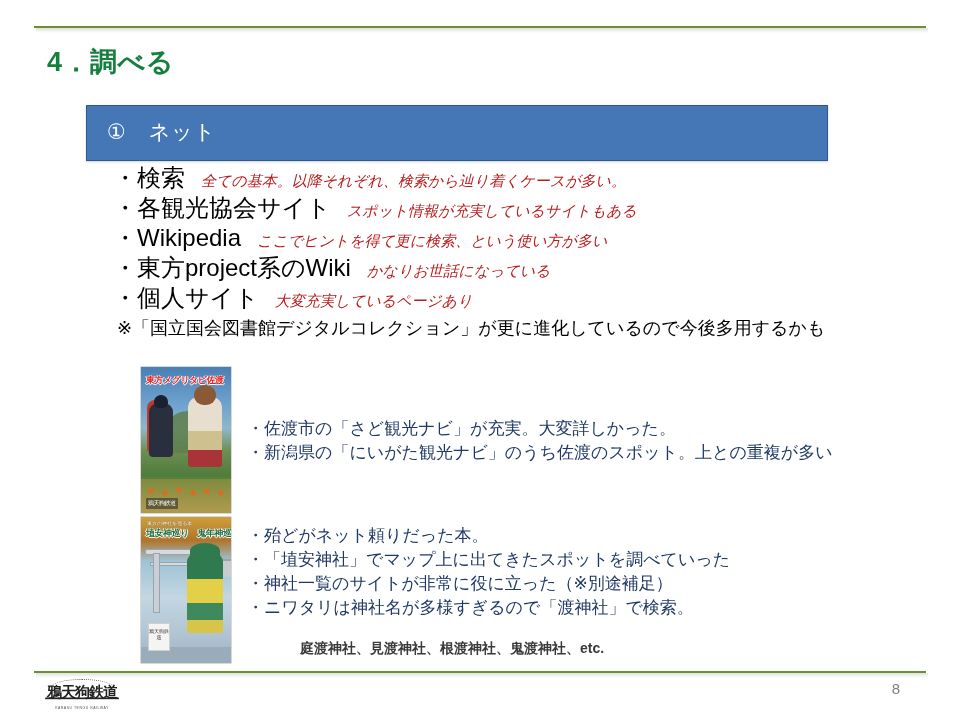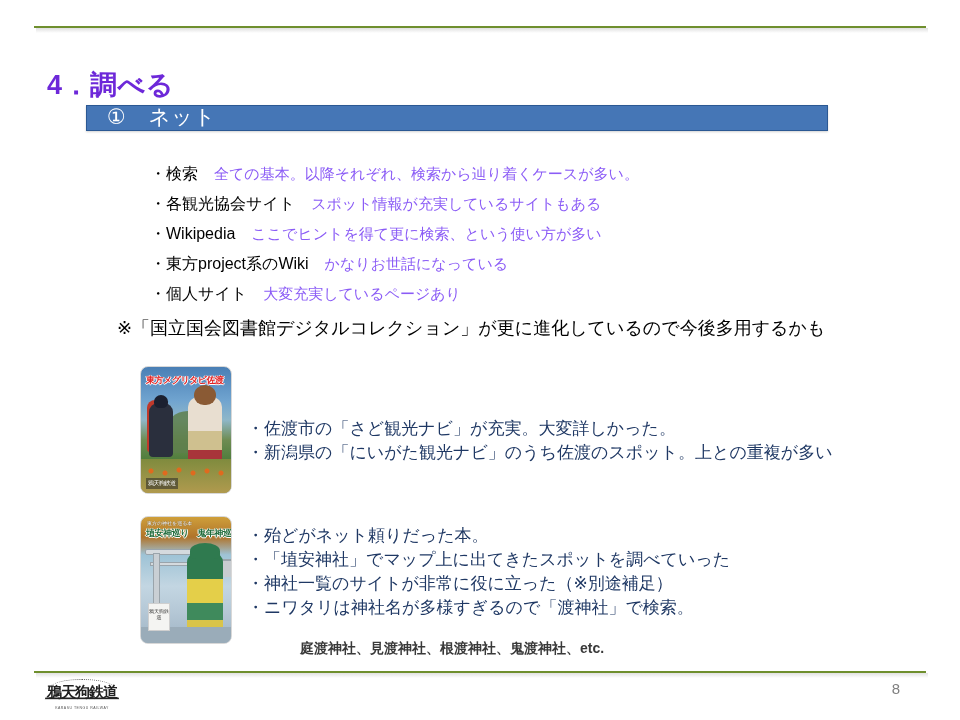--- a/index.html
+++ b/index.html
@@ -47,10 +47,9 @@
     top: 44px;
     font-size: 27px;
     font-weight: bold;
-    color: #6d28d9;
+    color: #15803d;
     letter-spacing: 0.5px;
     white-space: nowrap;
-    margin-top: 23px;
   }
 
   

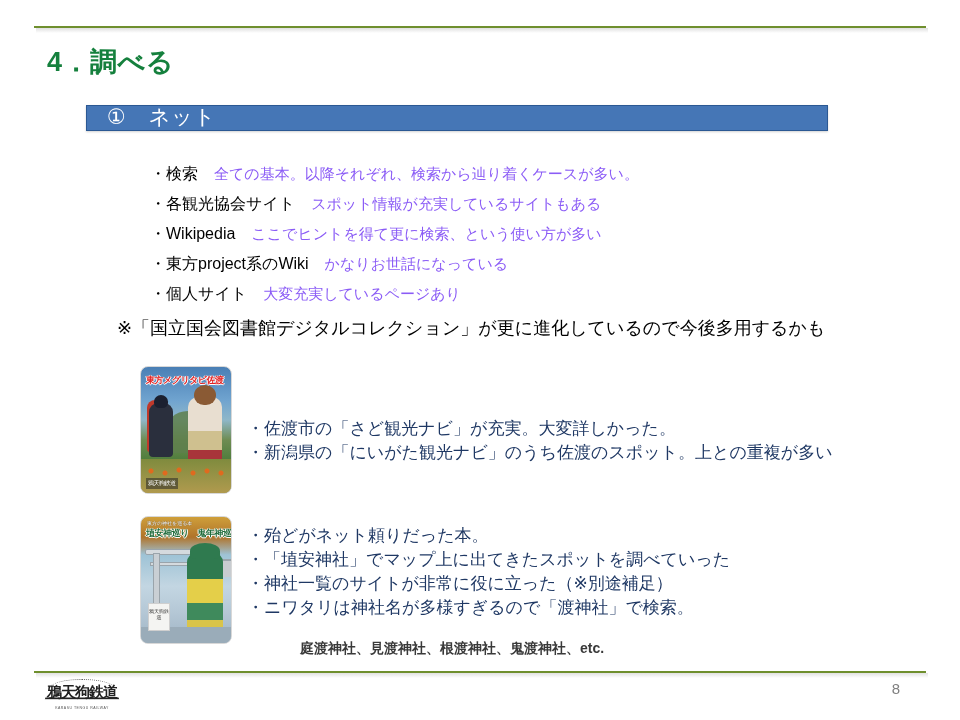--- a/index.html
+++ b/index.html
@@ -58,7 +58,7 @@
     left: 86px;
     top: 105px;
     width: 742px;
-    height: 26px;
+    height: 56px;
     background: #4576b6;
     border: 1px solid #2b5893;
     box-sizing: border-box;

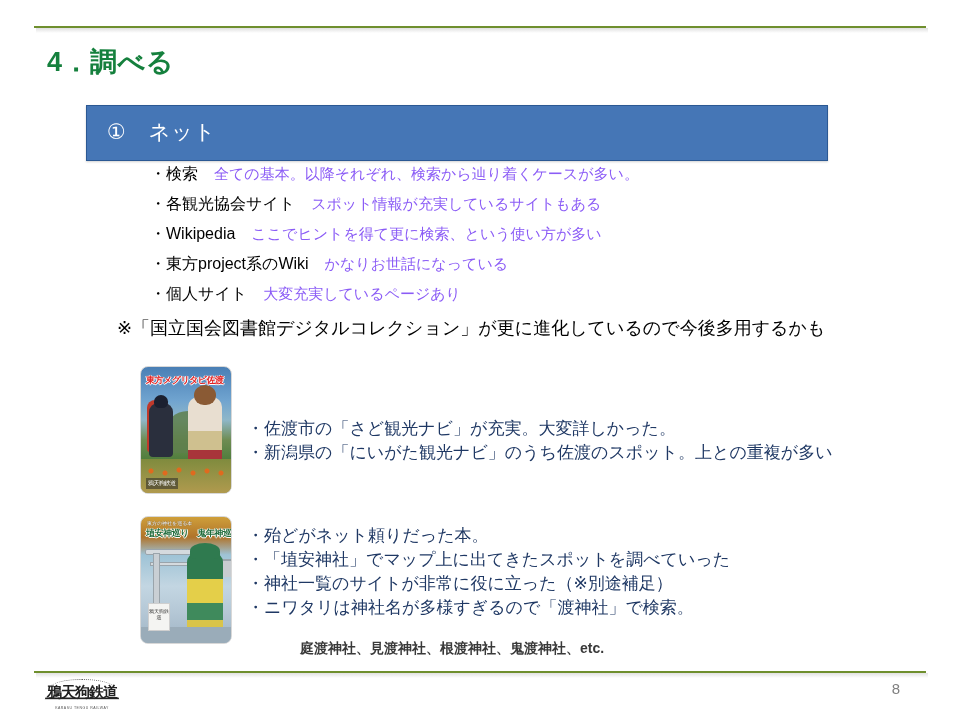--- a/index.html
+++ b/index.html
@@ -90,10 +90,9 @@
     color: #000000;
   }
   .bullet-row .bullet-key {
-    font-size: 16px;
+    font-size: 24px;
     line-height: 1;
     color: #000000;
-    margin-left: 37px;
   }
   .bullet-row .bullet-desc {
     font-size: 15px;

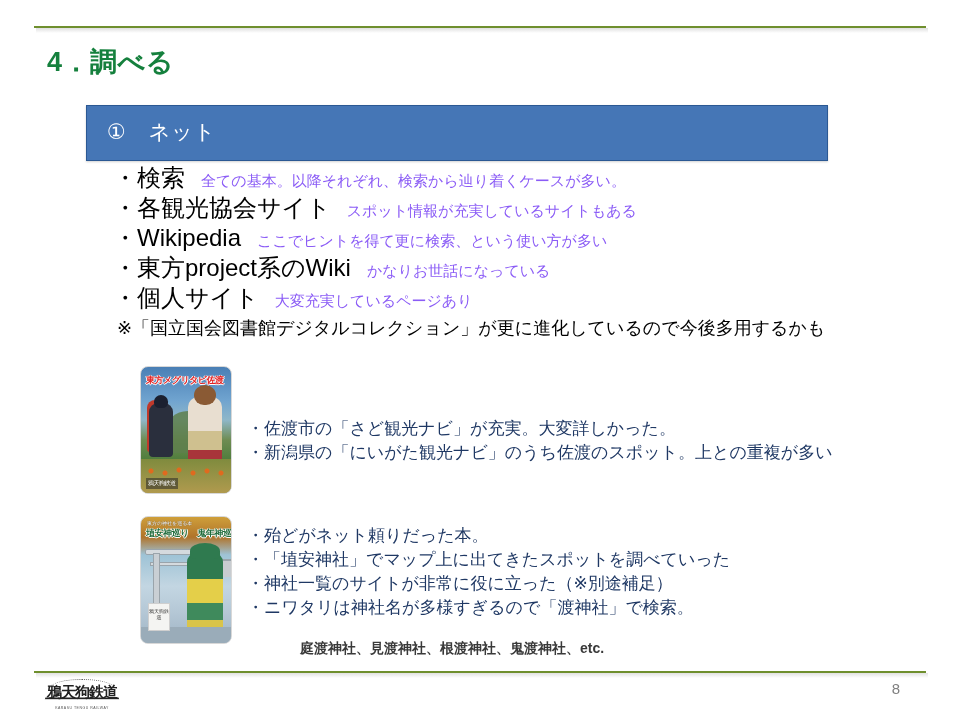--- a/index.html
+++ b/index.html
@@ -96,9 +96,10 @@
   }
   .bullet-row .bullet-desc {
     font-size: 15px;
-    color: #8b5cf6;
+    color: #b91c1c;
     margin-left: 16px;
     line-height: 1;
+    font-style: italic;
   }
 
   .note-row {

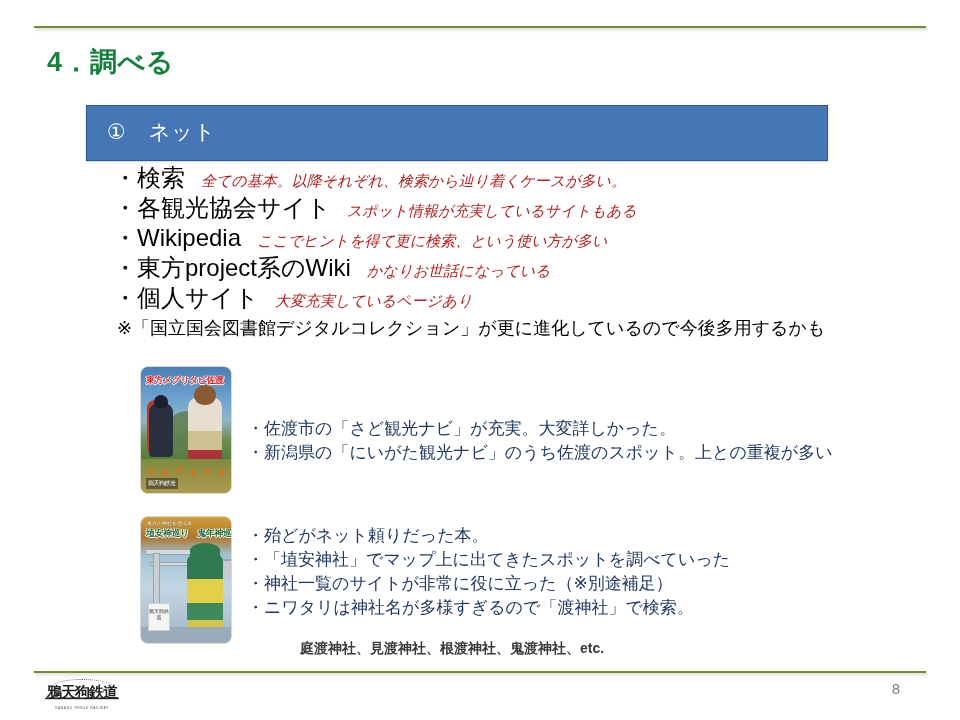--- a/index.html
+++ b/index.html
@@ -113,11 +113,11 @@
   .cover {
     position: absolute;
     width: 92px;
-    height: 128px;
+    height: 148px;
     border: 1px solid #d8d8d8;
     box-sizing: border-box;
     overflow: hidden;
-    border-radius: 8px;
+    border-radius: 1px;
   }
 
   

